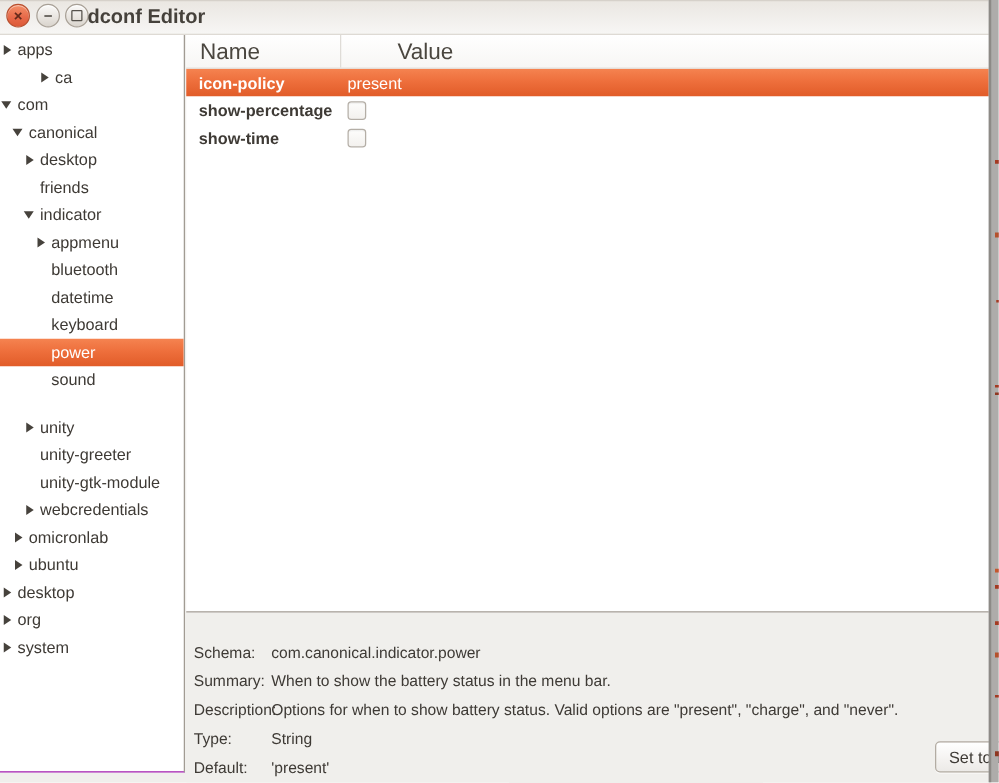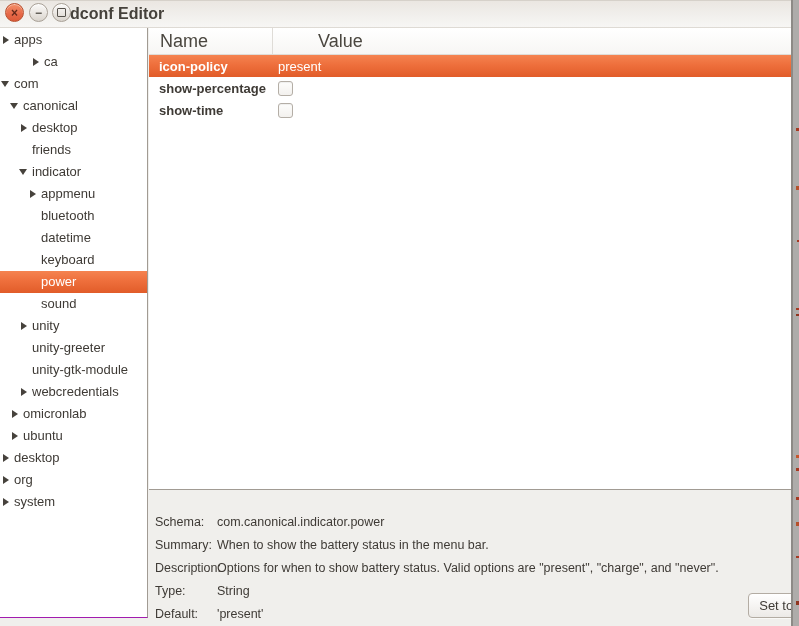--- a/index.html
+++ b/index.html
@@ -200,7 +200,7 @@
     <span class="tree-label">sound</span>
   </div>
 
-  <div class="tree-row" style="padding-left: 19px;">
+  <div class="tree-row" style="padding-left: 19px; margin-top: 16px;">
     <span class="expander collapsed"></span>
     <span class="tree-label">unity</span>
   </div>

